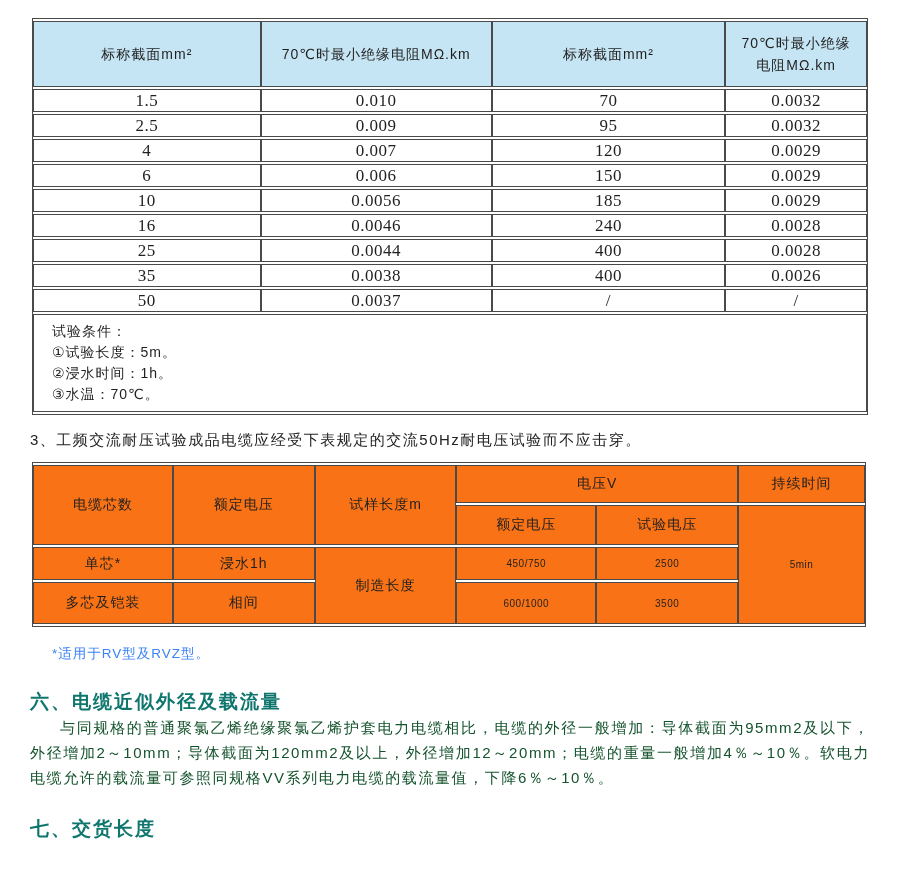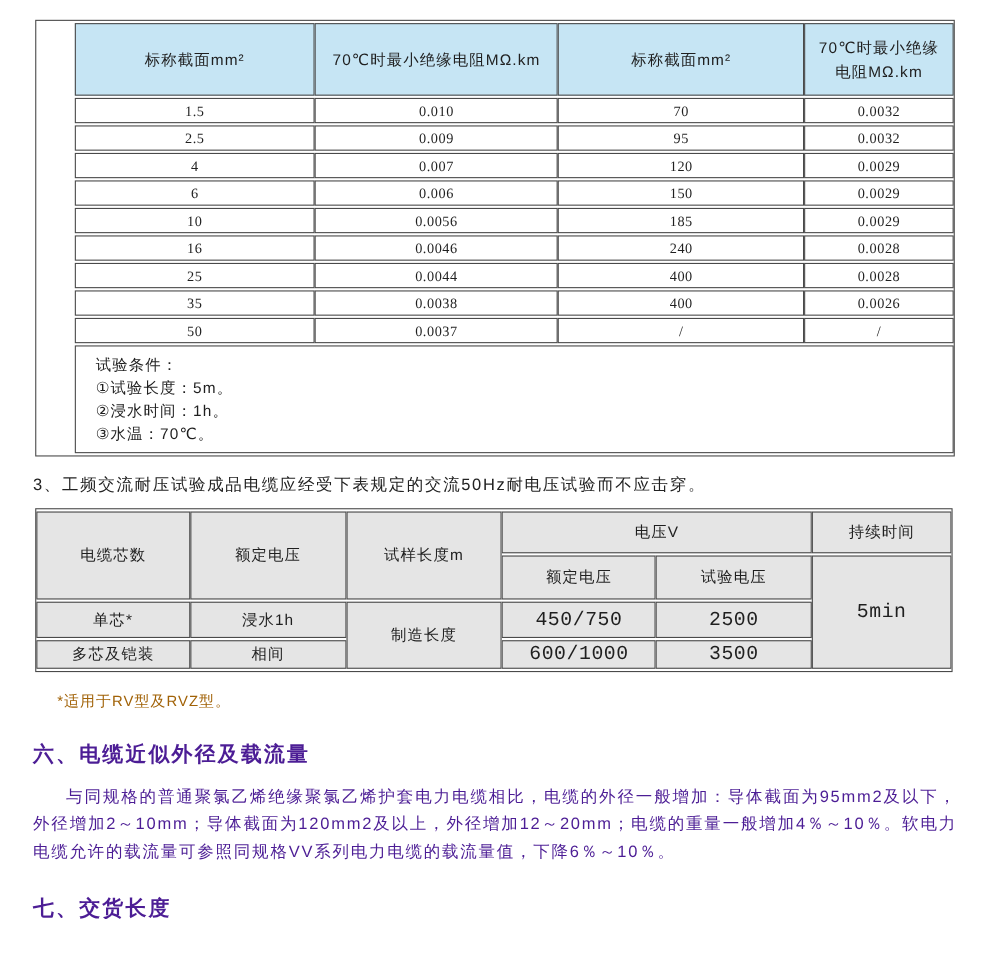--- a/index.html
+++ b/index.html
@@ -36,7 +36,7 @@
     letter-spacing: 1px;
     overflow: hidden;
   }
-  .t1 { width: 836px; margin-top: 10px; margin-left: 2px; padding-left: 35px; }
+  .t1 { width: 836px; margin-top: 10px; margin-left: 2px; }
   .t1 th {
     background: #c6e5f4;
     height: 66px;

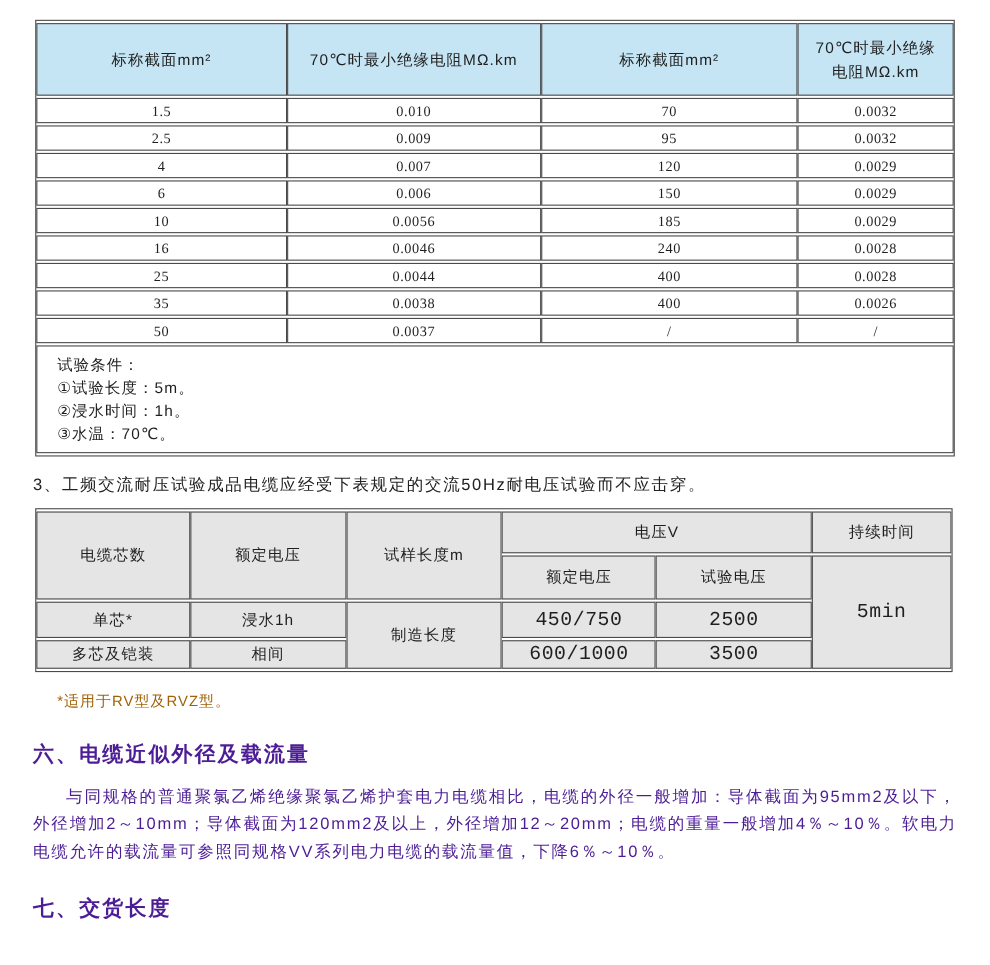--- a/index.html
+++ b/index.html
@@ -46,7 +46,7 @@
   .t1 td.num {
     height: 23px;
     font-family: "Liberation Serif", "DejaVu Serif", serif;
-    font-size: 13px;
+    font-size: 17px;
     letter-spacing: 0.5px;
     margin-left: 20px;
   }

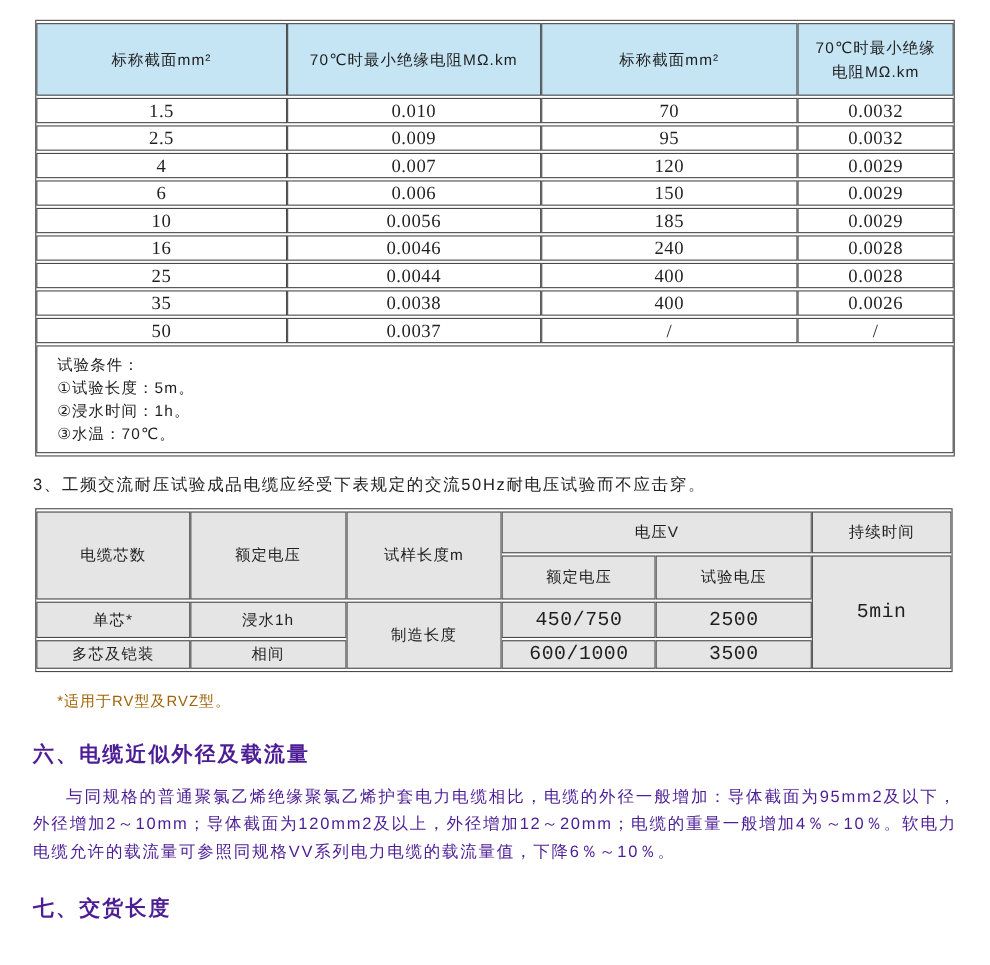--- a/index.html
+++ b/index.html
@@ -62,7 +62,7 @@
   .t1 td.conditions div { white-space: nowrap; }
 
   .t2 { width: 834px; margin-top: 12px; margin-left: 2px; }
-  .t2 td { background: #e5e5e5; }
+  .t2 td { background: #f97316; }
   .t2 tr.h1 td { height: 38px; }
   .t2 tr.h2 td { height: 40px; }
   .t2 tr.d1 td { height: 33px; }

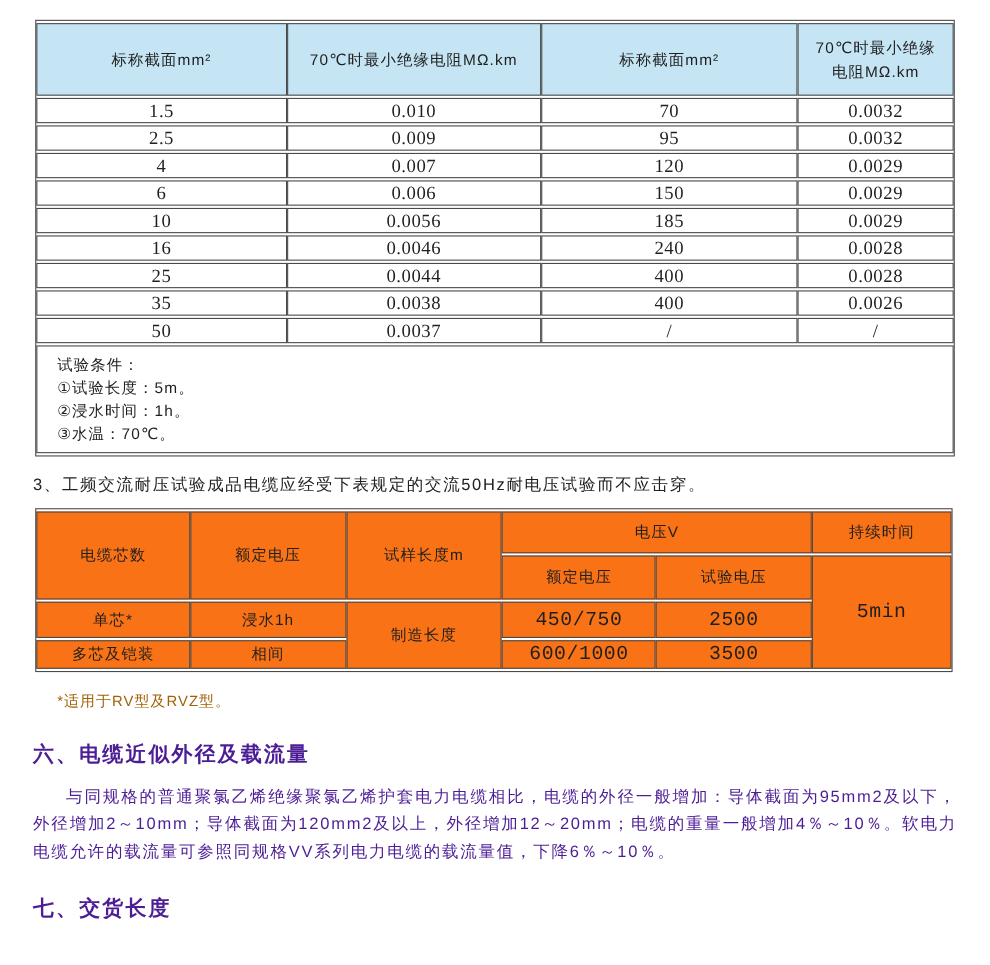--- a/index.html
+++ b/index.html
@@ -68,8 +68,8 @@
   .t2 tr.d1 td { height: 33px; }
   .t2 tr.d2 td { height: 26px; }
   .t2 td.num {
-    font-family: Liberation Mono, monospace;
-    font-size: 18px;
+    font-family: Liberation Sans, sans-serif;
+    font-size: 10px;
     letter-spacing: 0.5px;
   }
 

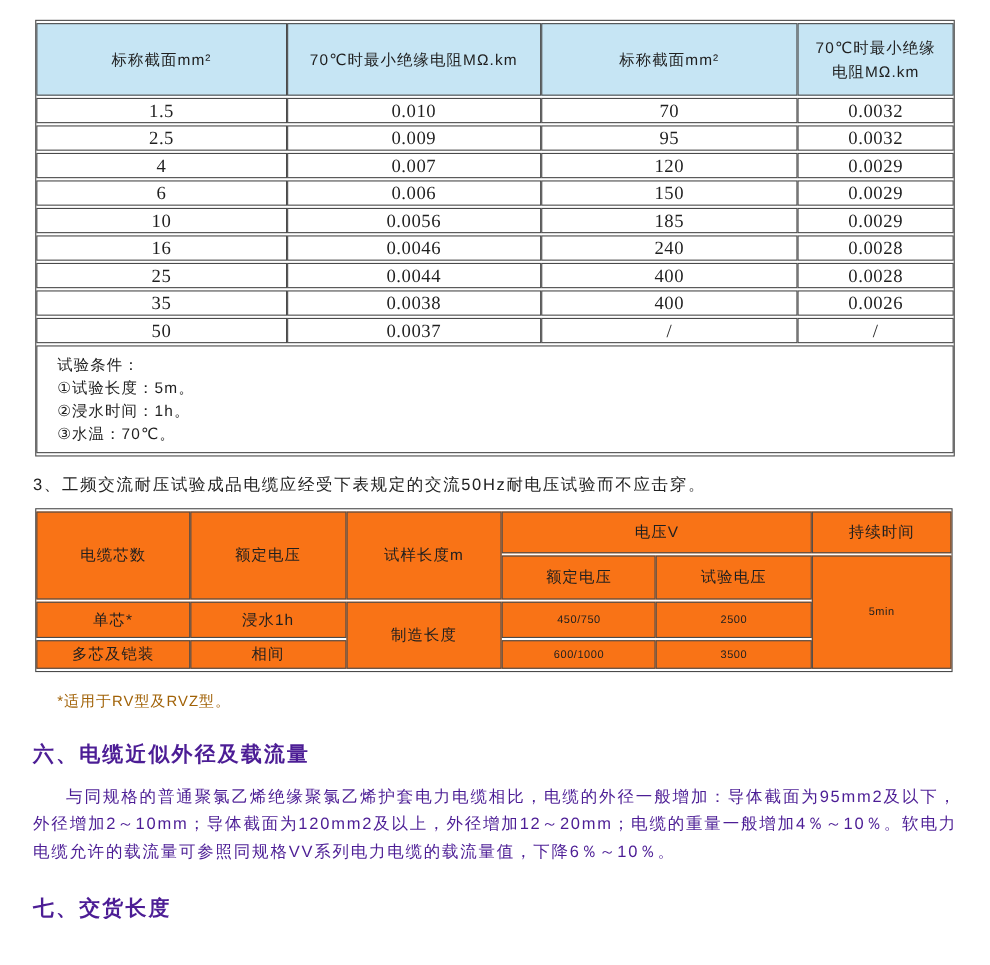--- a/index.html
+++ b/index.html
@@ -66,7 +66,7 @@
   .t2 tr.h1 td { height: 38px; }
   .t2 tr.h2 td { height: 40px; }
   .t2 tr.d1 td { height: 33px; }
-  .t2 tr.d2 td { height: 26px; }
+  .t2 tr.d2 td { height: 42px; }
   .t2 td.num {
     font-family: Liberation Sans, sans-serif;
     font-size: 10px;

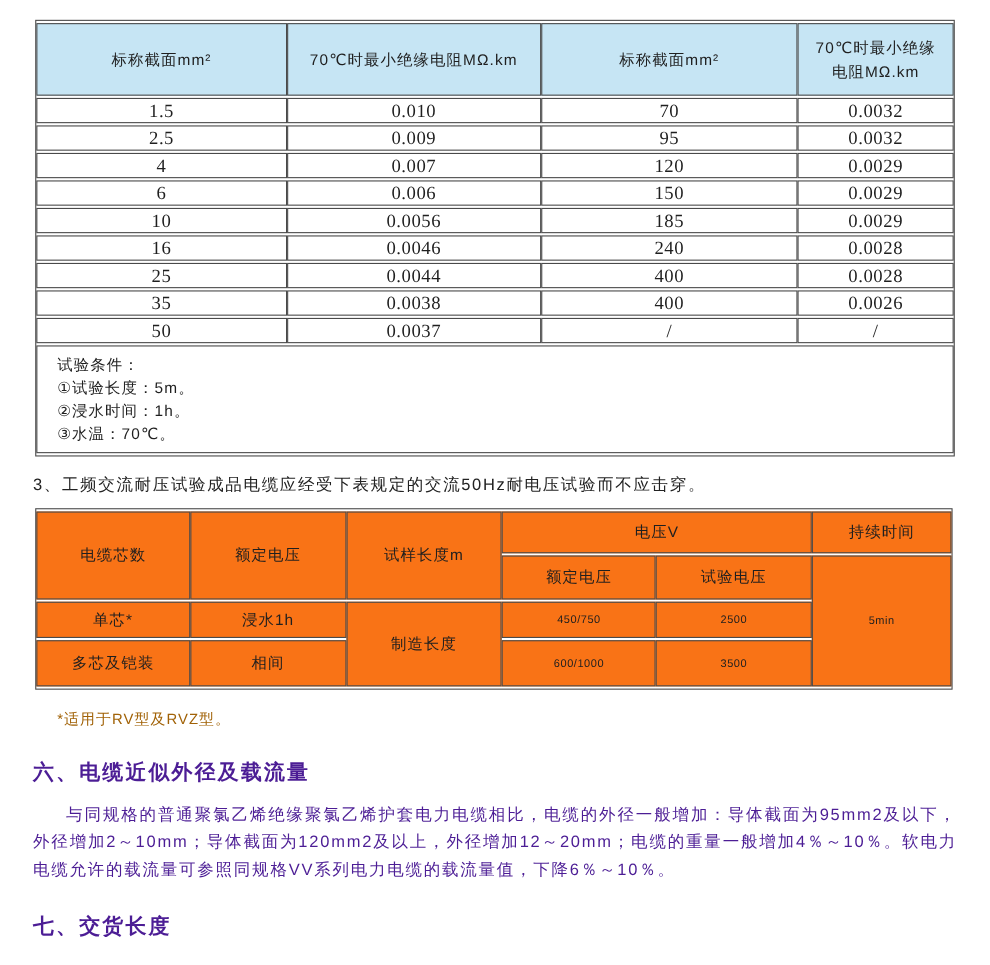--- a/index.html
+++ b/index.html
@@ -79,7 +79,7 @@
     margin: 18px 0 0 22px;
     font-size: 13.5px;
     letter-spacing: 1px;
-    color: #a16207;
+    color: #3b82f6;
   }
 
   .blue-head {

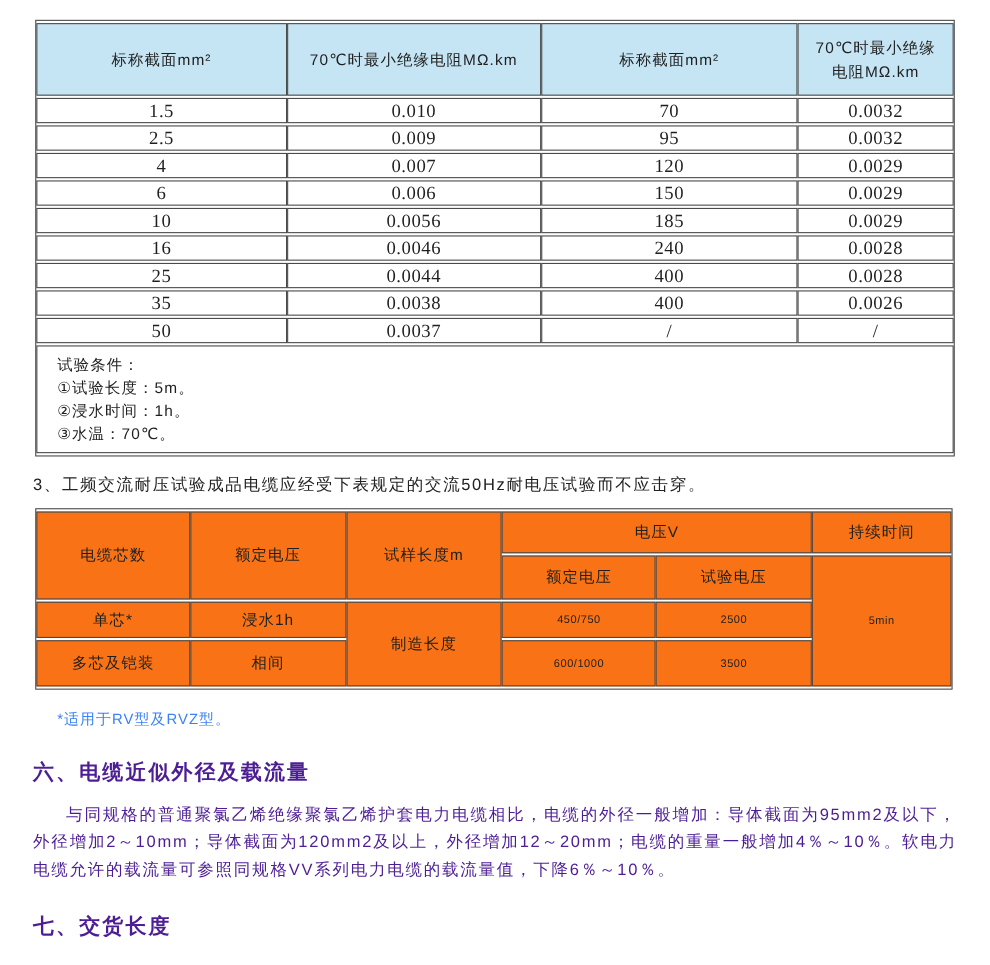--- a/index.html
+++ b/index.html
@@ -87,7 +87,7 @@
     font-size: 19px;
     font-weight: bold;
     letter-spacing: 2px;
-    color: #4c1d95;
+    color: #0f766e;
   }
   .blue-head.second { margin-top: 26px; }
 

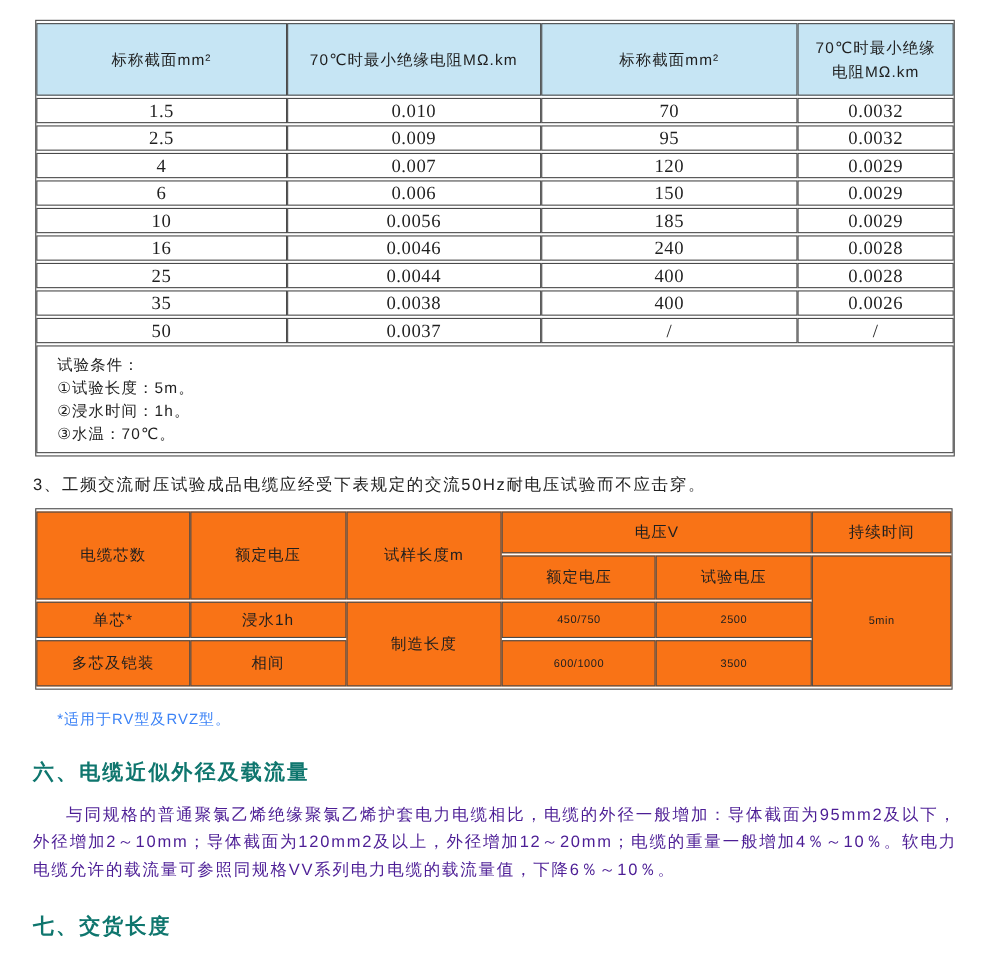--- a/index.html
+++ b/index.html
@@ -92,14 +92,13 @@
   .blue-head.second { margin-top: 26px; }
 
   .body-par {
-    margin-top: 13px;
     width: 840px;
     font-size: 15px;
     line-height: 25px;
     letter-spacing: 1.6px;
     text-align: justify;
     text-indent: 2em;
-    color: #4c1d95;
+    color: #14532d;
   }
 </style>
 </head>

